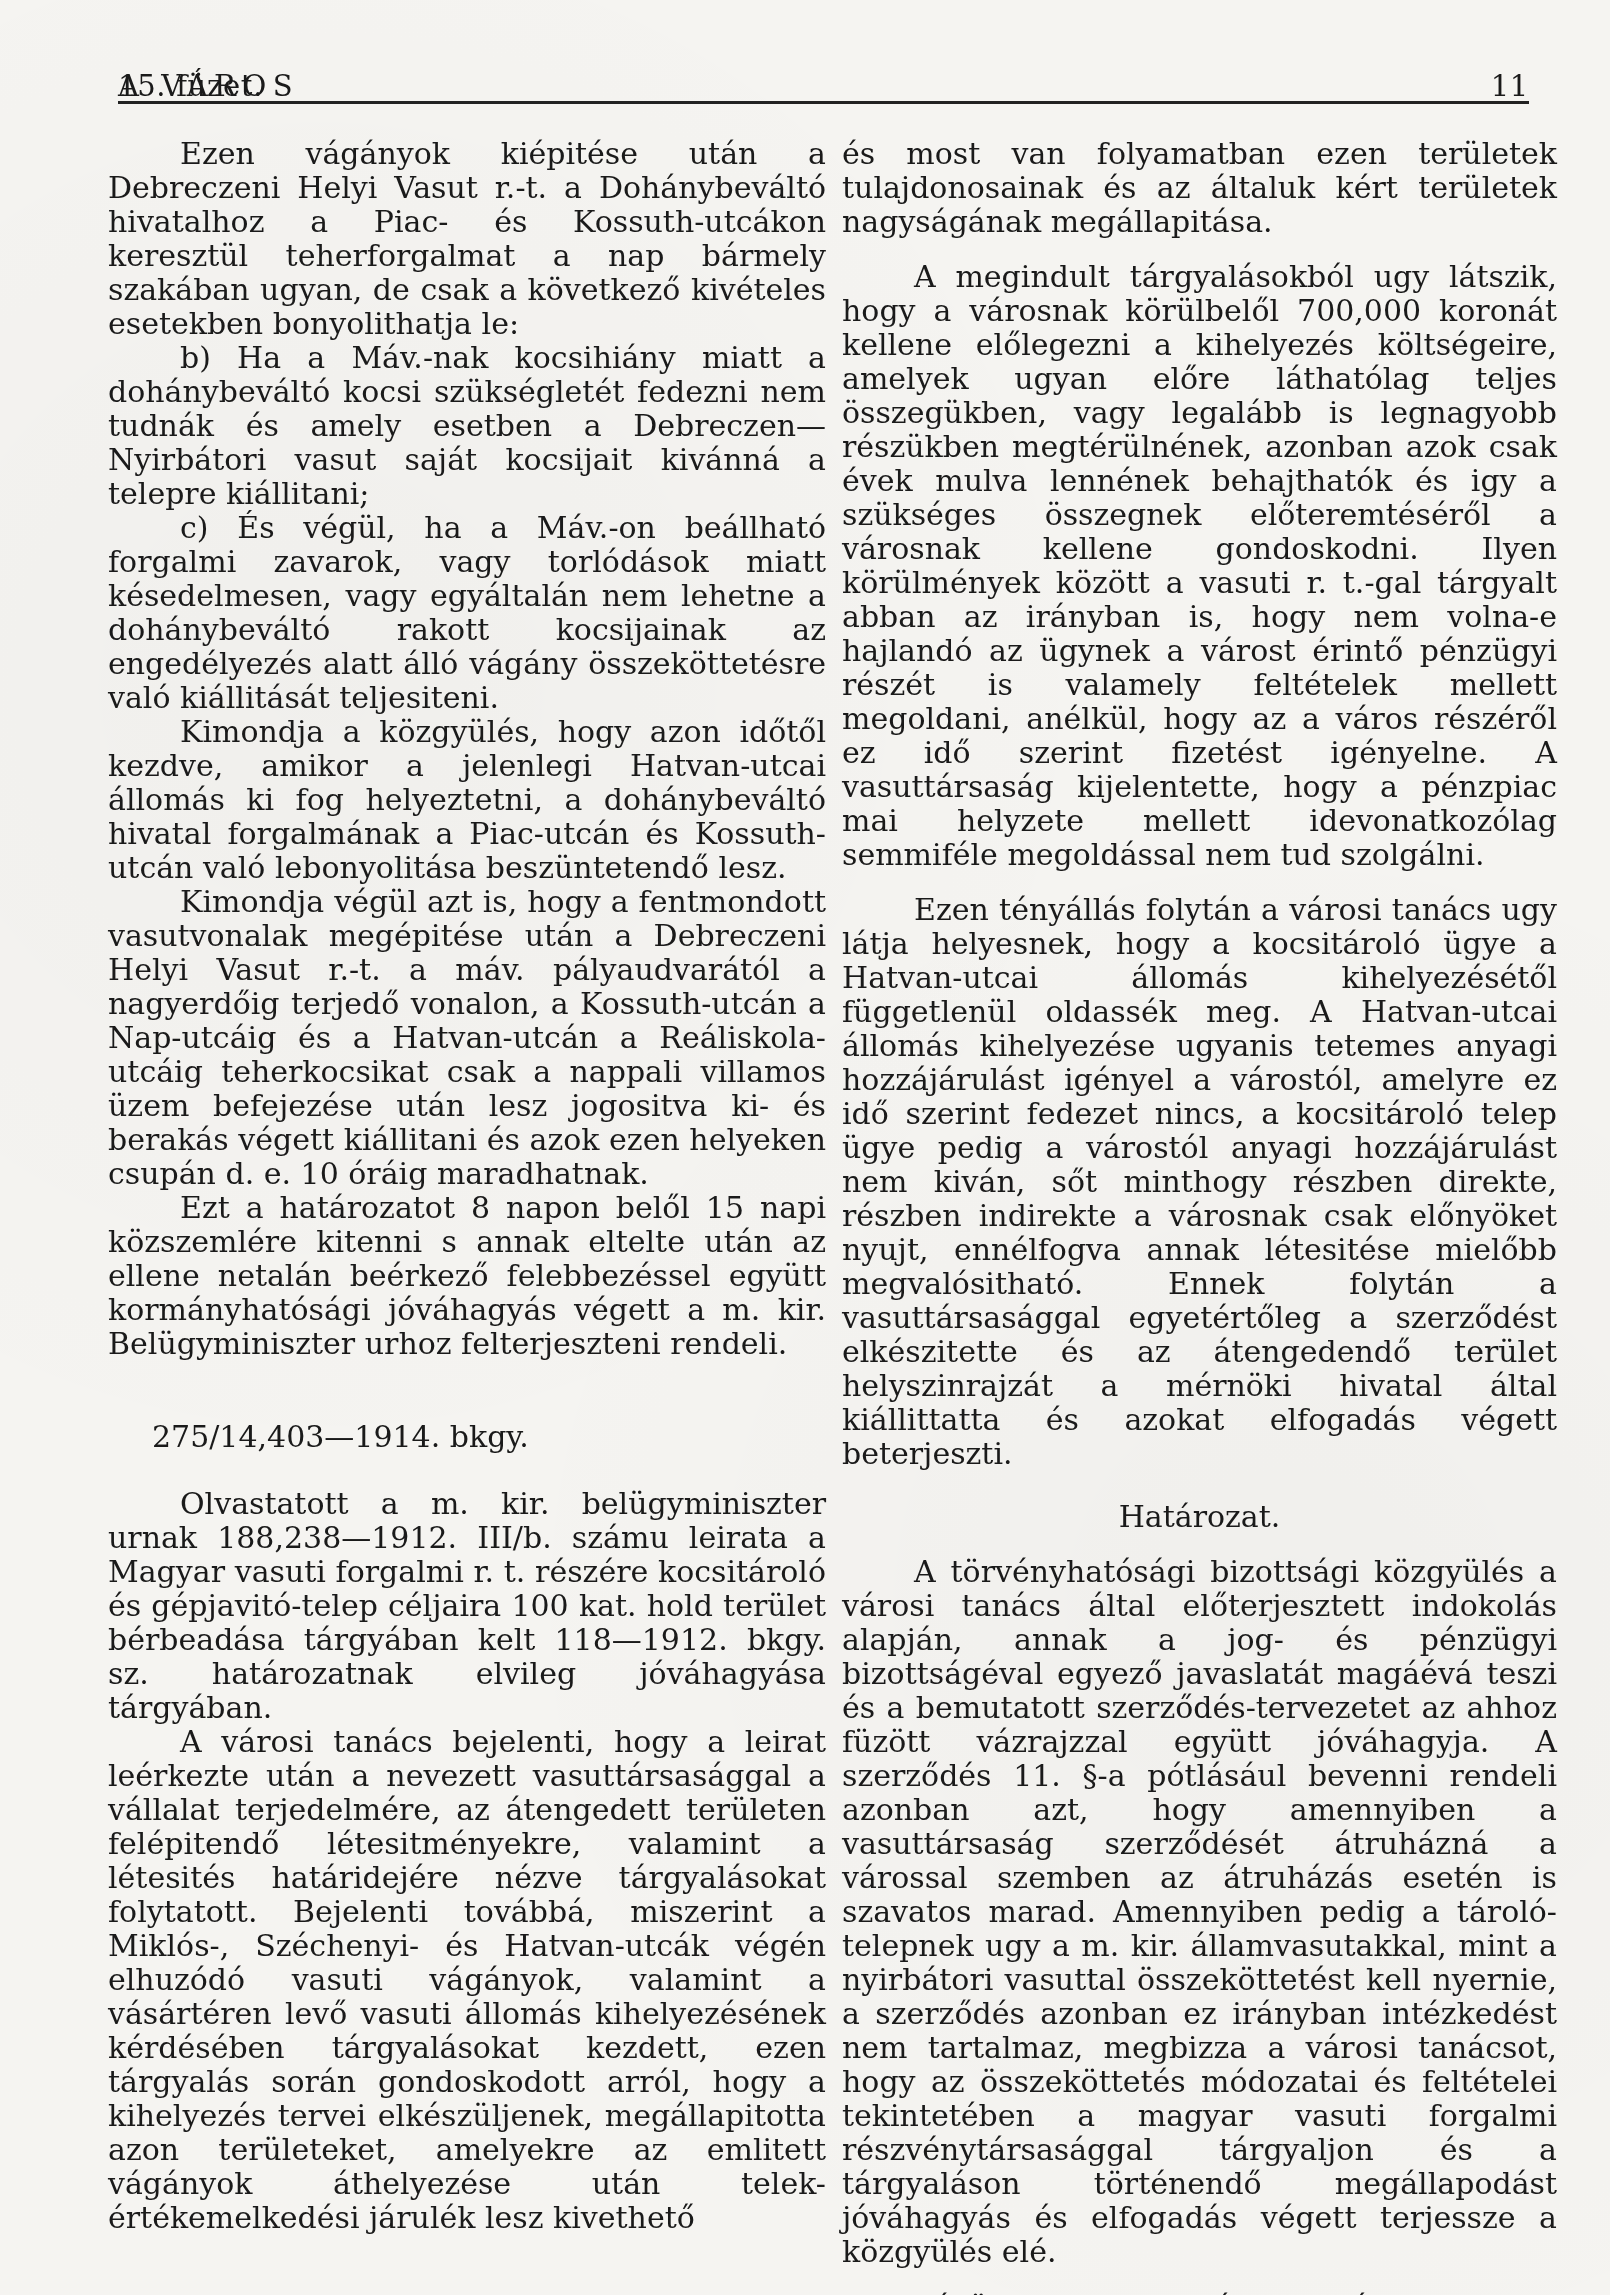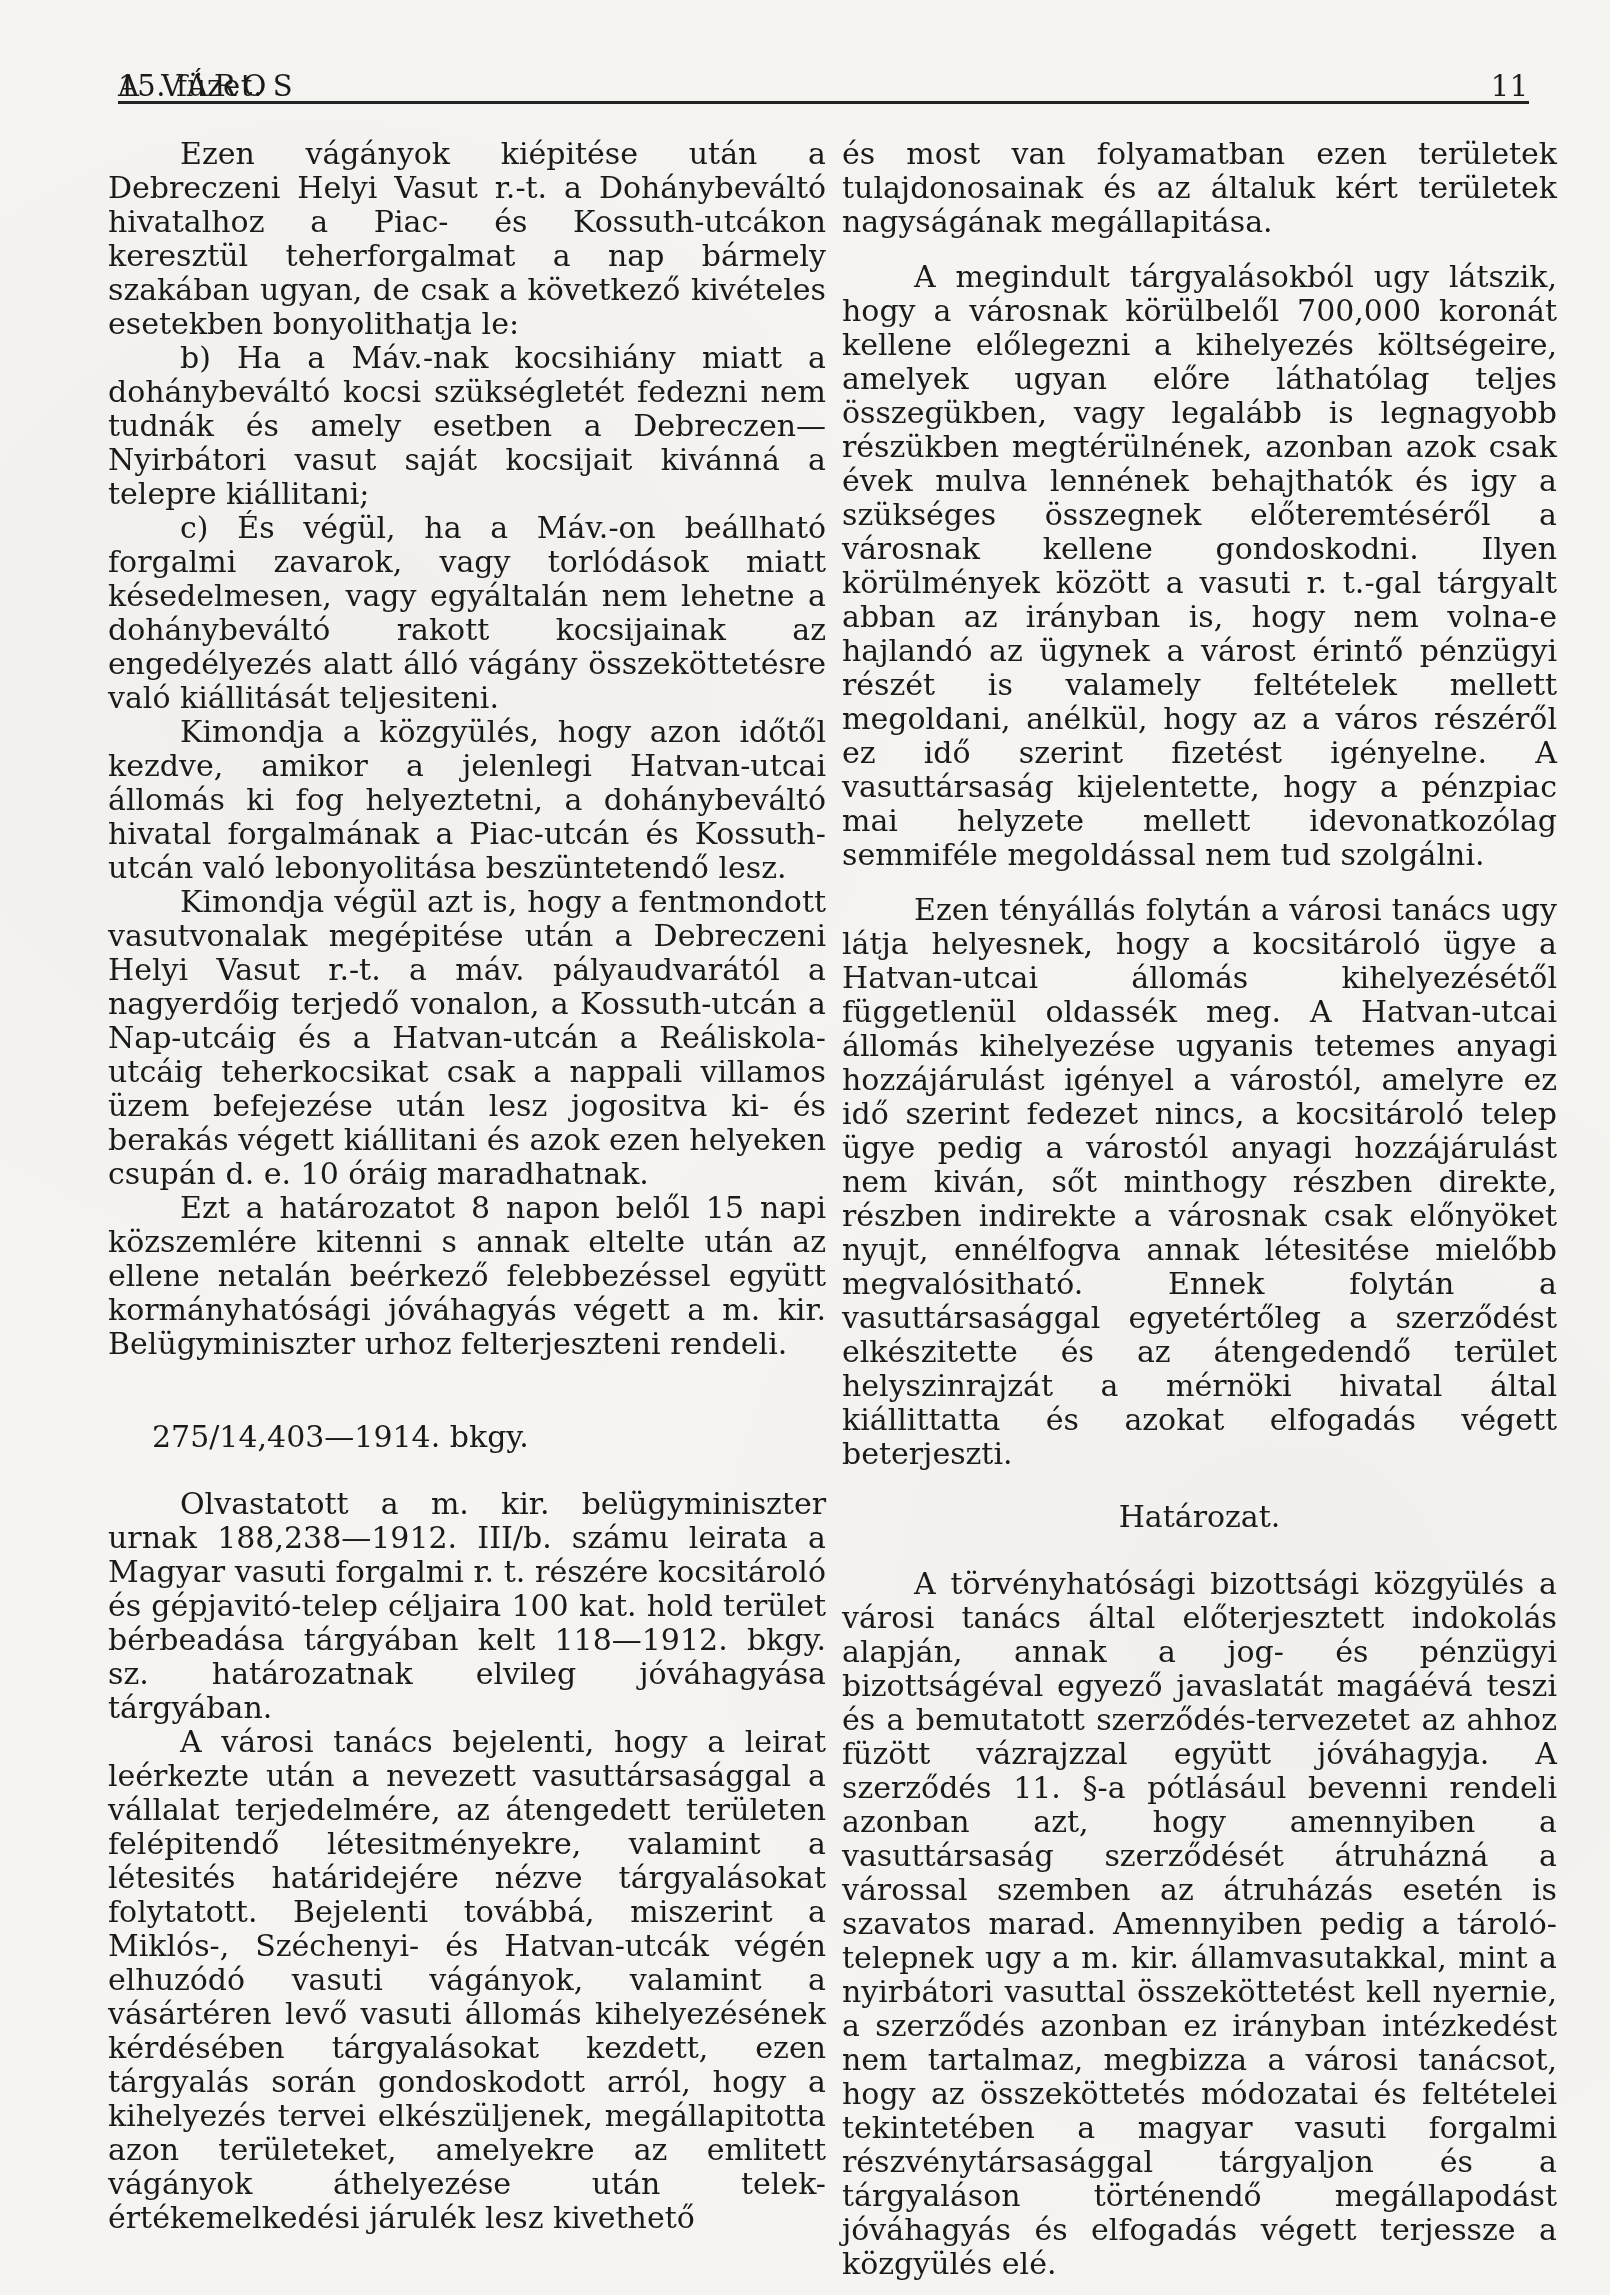--- a/index.html
+++ b/index.html
@@ -39,7 +39,7 @@
   .col p { margin: 0; text-indent: 72px; }
   .col p.noindent { text-indent: 0; }
   .col p.gap { margin-top: 21px; }
-  .col p.center { text-align: center; text-indent: 0; margin-top: 29px; margin-bottom: 33px; }
+  .col p.center { text-align: center; text-indent: 0; margin-top: 29px; margin-bottom: 21px; }
   .col p.refno { text-indent: 0; margin-top: 59px; margin-bottom: 33px; margin-left: 44px; }
 </style>
 </head>

